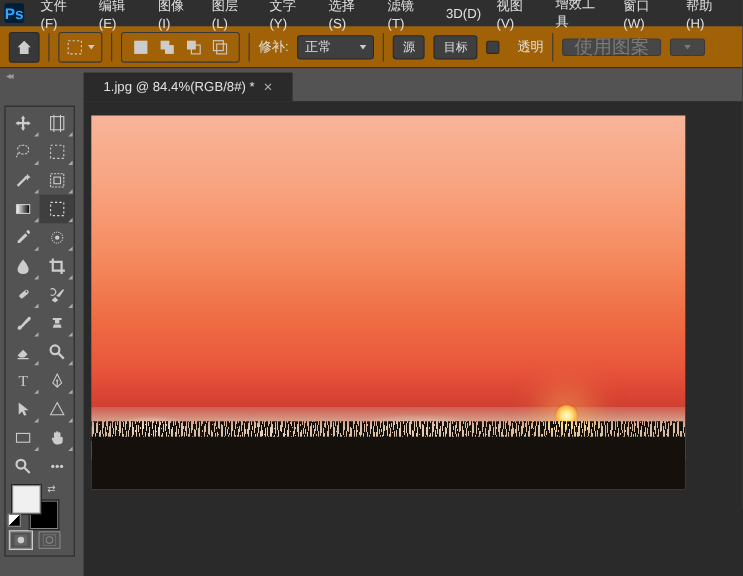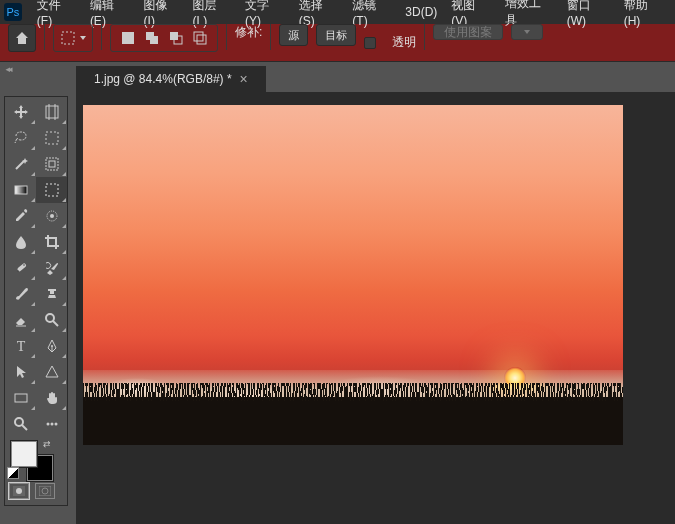--- a/index.html
+++ b/index.html
@@ -25,8 +25,8 @@
     width: 18px; height: 18px;
     background: #001e36;
     color: #31a8ff;
-    font-size: 11px;
-    font-weight: normal;
+    font-size: 14px;
+    font-weight: bold;
     display: flex;
     align-items: center;
     justify-content: center;

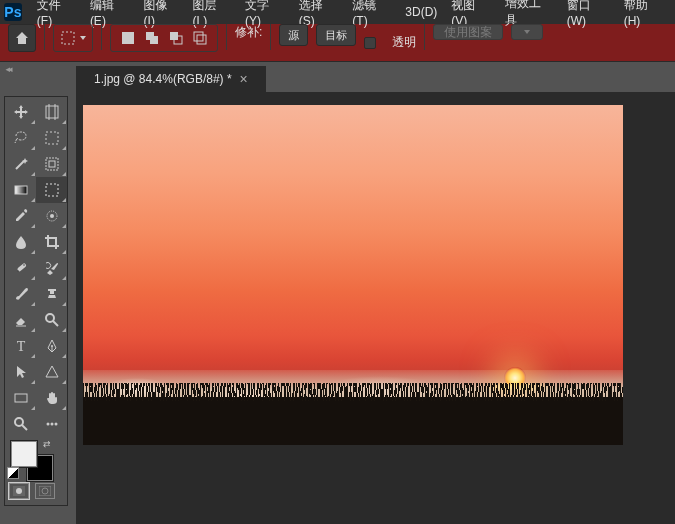--- a/index.html
+++ b/index.html
@@ -41,9 +41,10 @@
   
   .options-bar {
     height: 38px;
-    background: #7f1d1d;
+    background: #a16207;
     border-bottom: 1px solid #2a2a2a;
     display: flex;
+    align-items: center;
     padding: 0 8px;
     gap: 8px;
   }

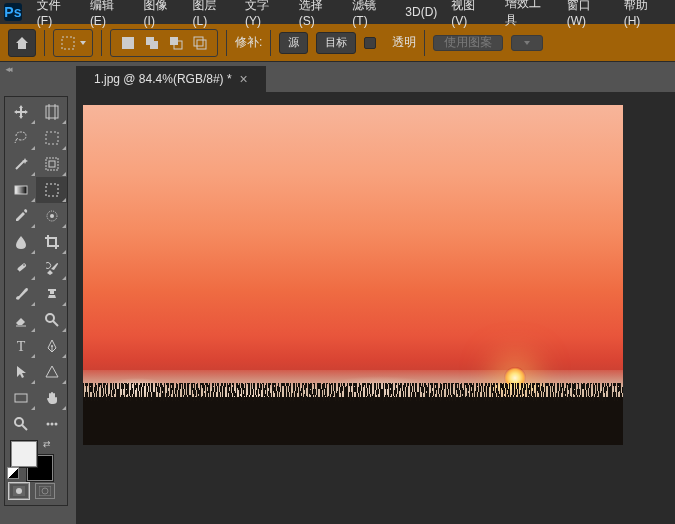--- a/index.html
+++ b/index.html
@@ -353,6 +353,10 @@
   <div class="vsep"></div>
 
   <span>修补:</span>
+  <div class="select">
+    <span>正常</span>
+    <span class="dropdown-arrow"></span>
+  </div>
   <div class="vsep"></div>
 
   <div class="btn-small">源</div>

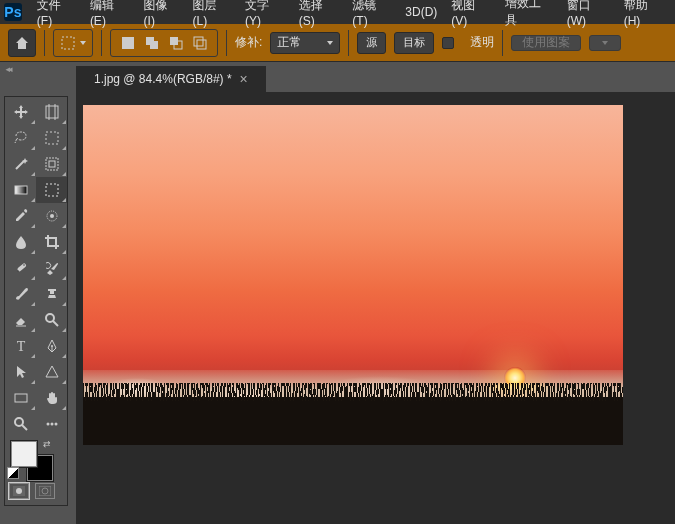--- a/index.html
+++ b/index.html
@@ -112,7 +112,7 @@
     color: #7a7a7a;
     display: flex;
     align-items: center;
-    font-size: 12px;
+    font-size: 17px;
   }
   
   .dock-collapse {

